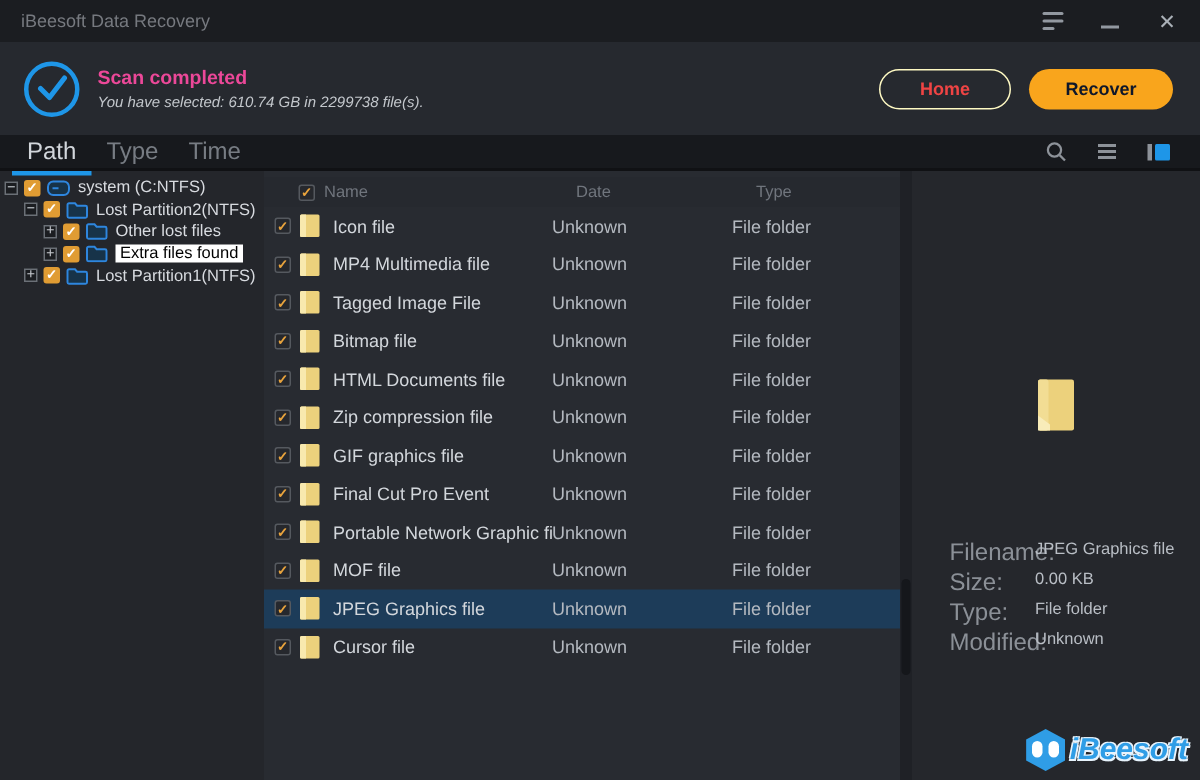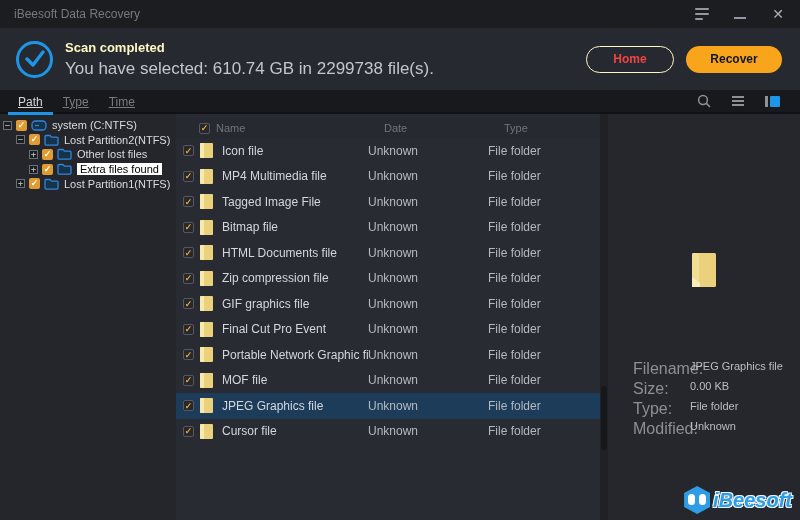--- a/index.html
+++ b/index.html
@@ -22,7 +22,7 @@
   .header { height:62px; background:#26292f; display:flex; align-items:center; padding:0 16px; }
   .scan-circle { width:37px; height:37px; border-radius:50%; border:3px solid #1e96e8; display:flex; align-items:center; justify-content:center; flex:0 0 auto; }
   .scan-texts { margin-left:12px; }
-  .scan-title { color:#fef9c3; font-size:13px; font-weight:bold; margin-bottom:4px; }
+  .scan-title { color:#ec4899; font-size:13px; font-weight:bold; margin-bottom:4px; }
   .scan-sub { color:#c3c7cc; font-size:17px; }
   .header-buttons { margin-left:auto; display:flex; gap:12px; padding-right:2px; }
   .btn { height:27px; border-radius:14px; font-size:12px; font-weight:bold; display:flex; align-items:center; justify-content:center; cursor:pointer; }

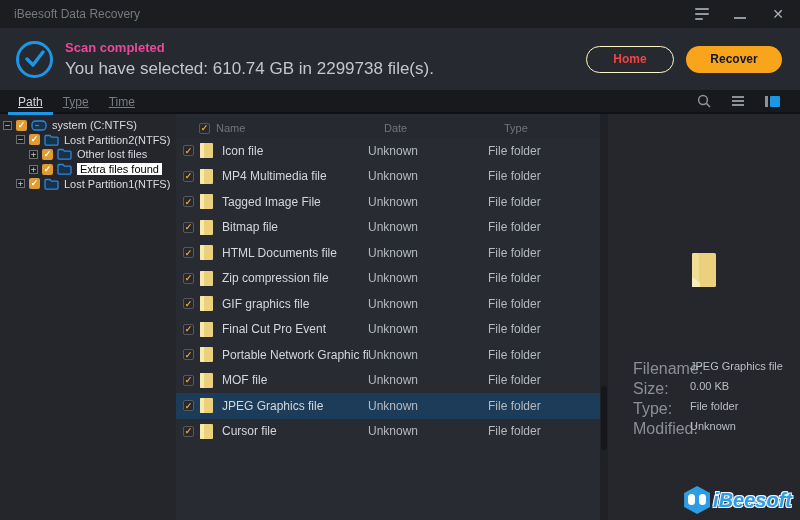--- a/index.html
+++ b/index.html
@@ -23,7 +23,7 @@
   .scan-circle { width:37px; height:37px; border-radius:50%; border:3px solid #1e96e8; display:flex; align-items:center; justify-content:center; flex:0 0 auto; }
   .scan-texts { margin-left:12px; }
   .scan-title { color:#ec4899; font-size:13px; font-weight:bold; margin-bottom:4px; }
-  .scan-sub { color:#c3c7cc; font-size:17px; }
+  .scan-sub { color:#c3c7cc; font-size:10px;font-style:italic; }
   .header-buttons { margin-left:auto; display:flex; gap:12px; padding-right:2px; }
   .btn { height:27px; border-radius:14px; font-size:12px; font-weight:bold; display:flex; align-items:center; justify-content:center; cursor:pointer; }
   .btn-home { width:88px; background:transparent; border:1px solid #fef9c3; color:#ef4444; }

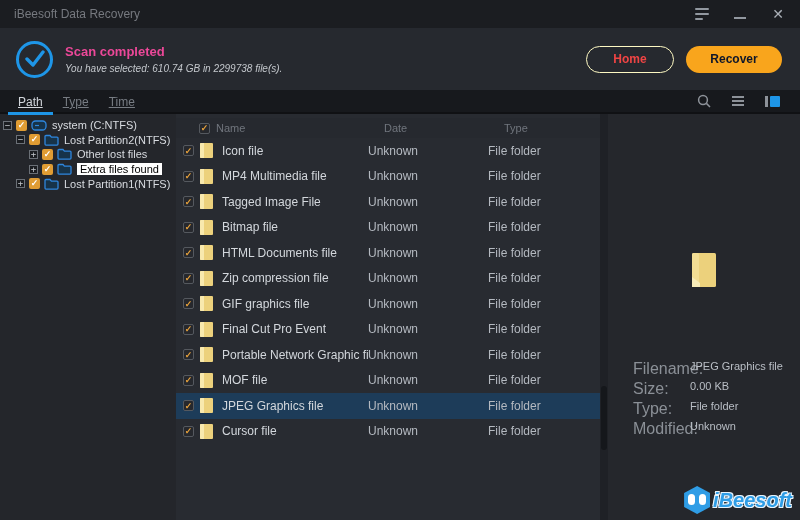--- a/index.html
+++ b/index.html
@@ -31,7 +31,7 @@
 
   
   .tabbar { height:24px; background:#17191d; display:flex; align-items:center; padding:0 8px 0 8px; border-bottom:2px solid #101114; }
-  .tab { font-size:12px; color:#777c83; padding:4px 10px 2px 10px; position:relative; cursor:pointer;text-decoration:underline; }
+  .tab { font-size:16px; color:#777c83; padding:4px 10px 2px 10px; position:relative; cursor:pointer; }
   .tab.active { color:#d2d6db; }
   .tab.active::after { content:""; position:absolute; left:0; right:0; bottom:-4px; height:3px; background:#1e96e8; }
   .tab-icons { margin-left:auto; display:flex; align-items:center; gap:18px; padding-right:12px; }

